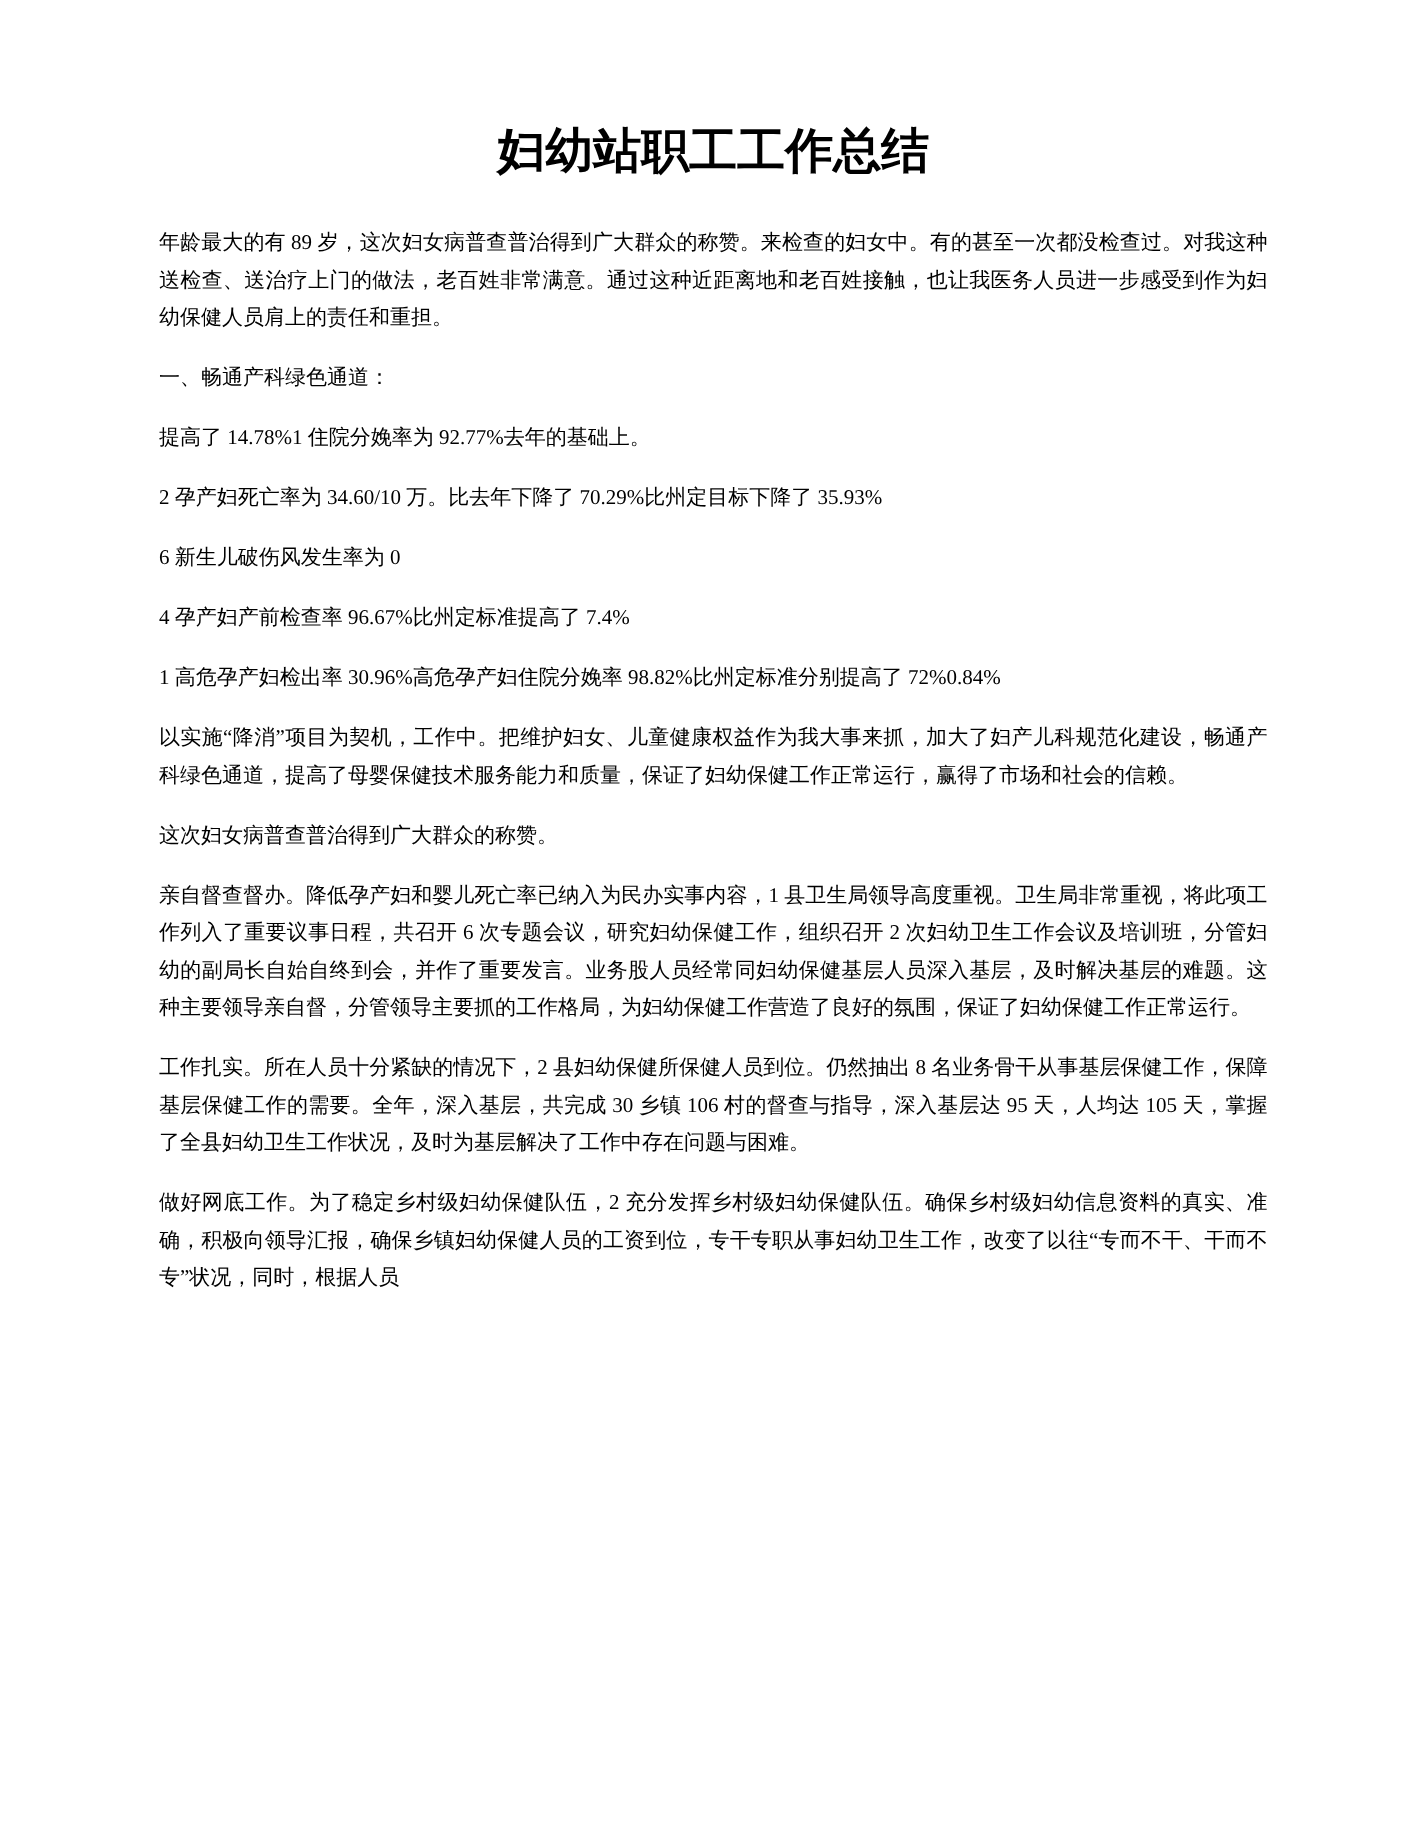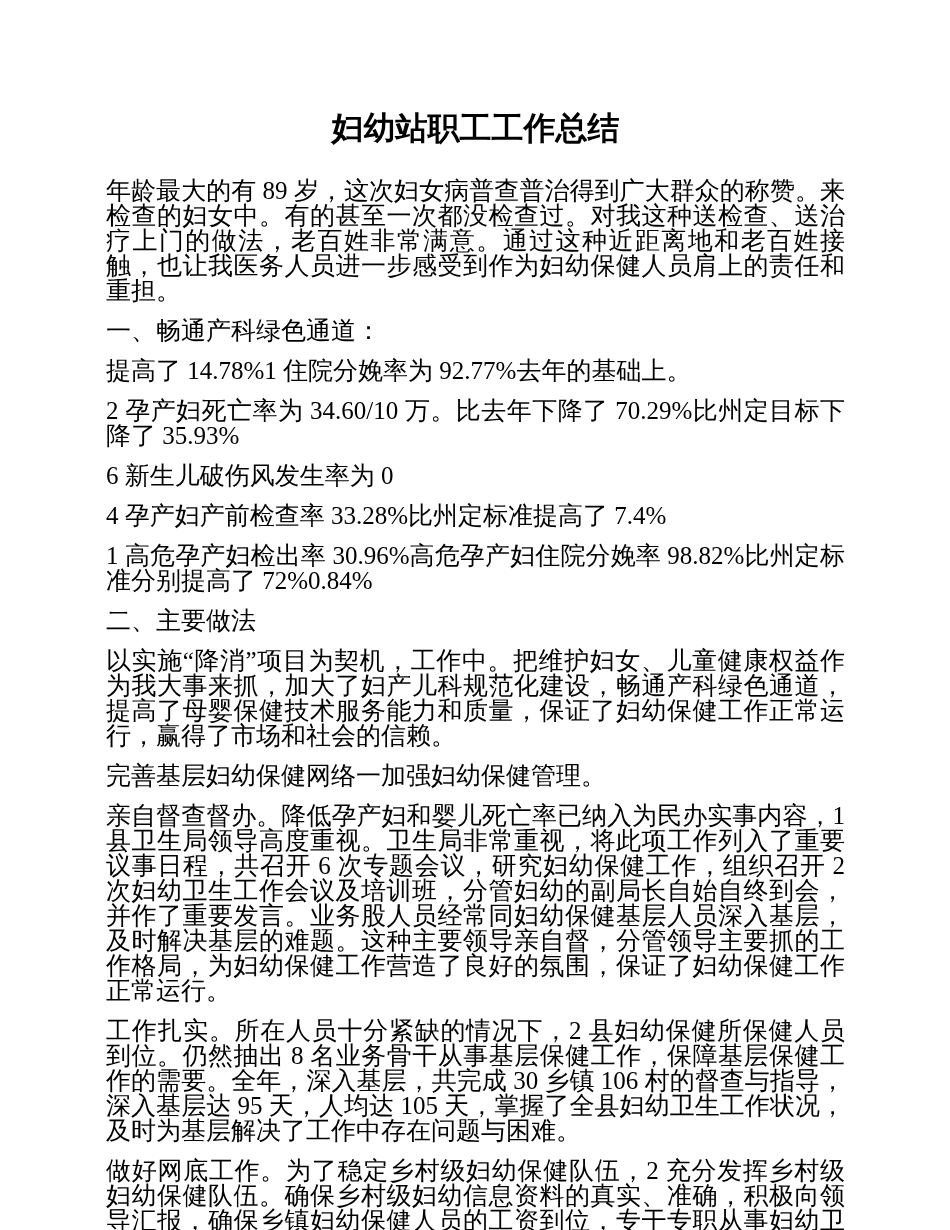--- a/index.html
+++ b/index.html
@@ -18,7 +18,7 @@
     box-sizing: border-box;
     width: 950px;
     height: 1230px;
-    padding: 108px 105px 40px 106px; 
+    padding: 80px 105px 40px 106px; 
     background: #ffffff;
   }
   h1.doc-title {

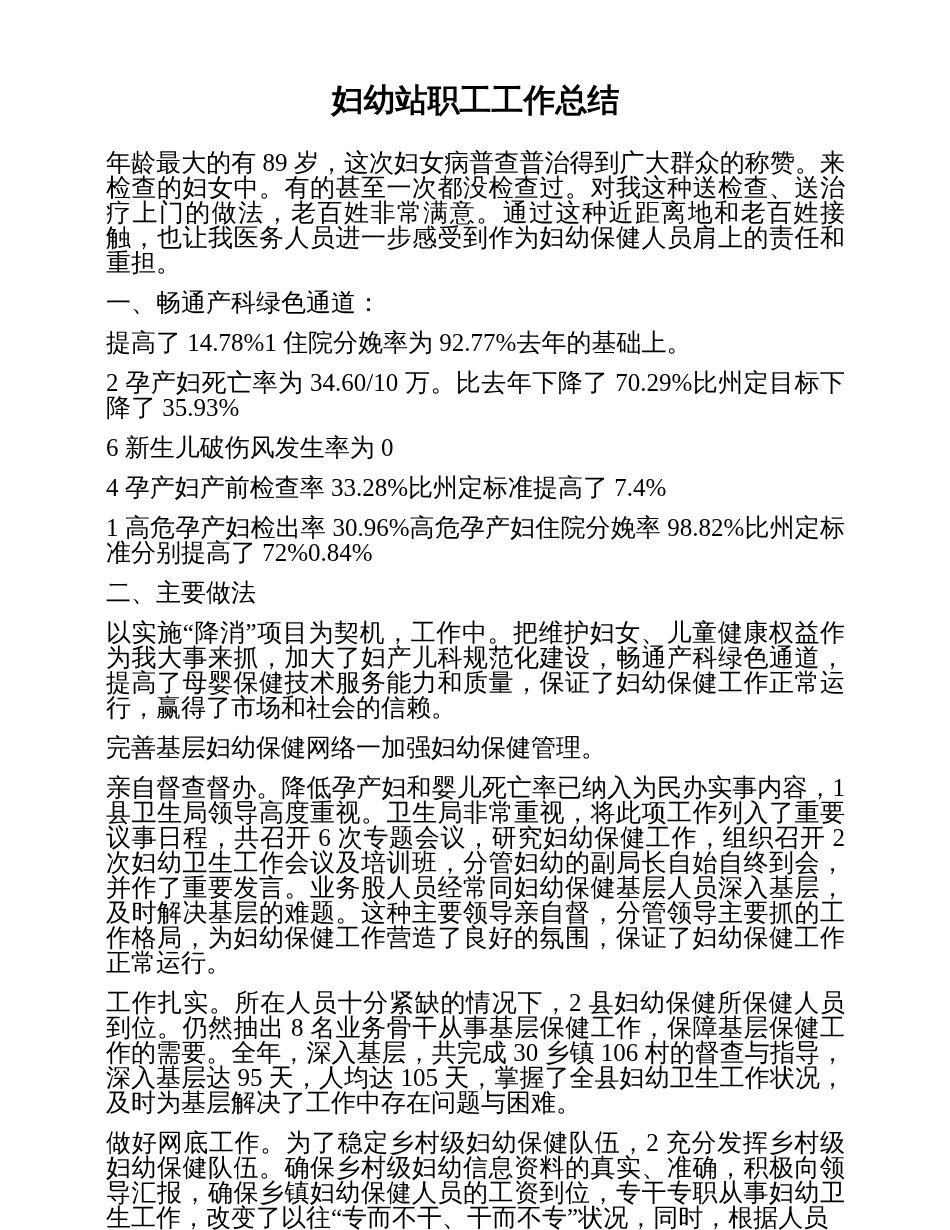--- a/index.html
+++ b/index.html
@@ -32,7 +32,7 @@
   }
   p.doc-para {
     margin: 0 0 15px 0;
-    font-size: 25px;
+    font-size: 14px;
     line-height: 25px;
     text-align: justify;
     color: #000000;

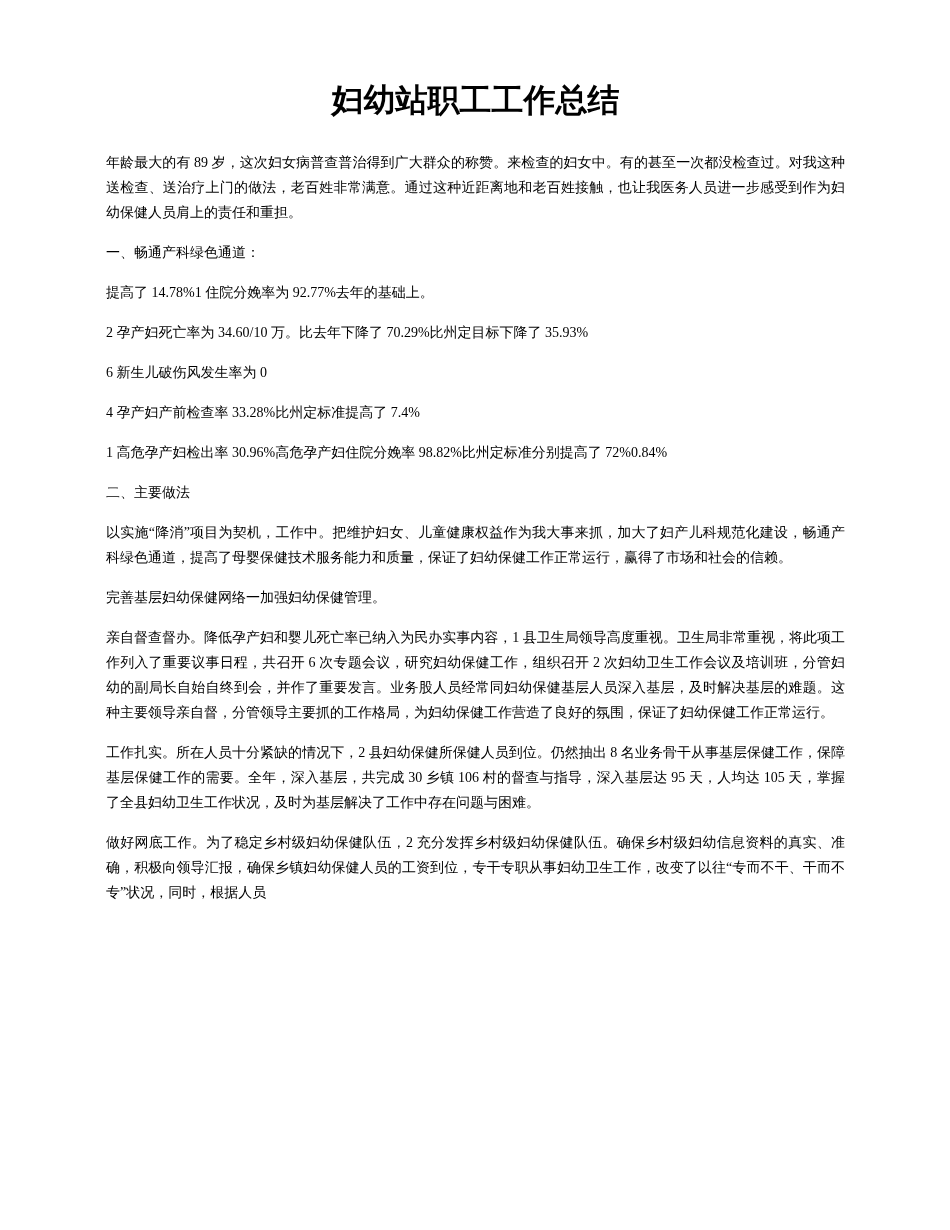--- a/index.html
+++ b/index.html
@@ -51,7 +51,7 @@
   <p class="doc-para">提高了 14.78%1 住院分娩率为 92.77%去年的基础上。</p>
   <p class="doc-para">2 孕产妇死亡率为 34.60/10 万。比去年下降了 70.29%比州定目标下降了 35.93%</p>
   <p class="doc-para">6 新生儿破伤风发生率为 0</p>
-  <p class="doc-para">4 孕产妇产前检查率 33.28%比州定标准提高了 7.4%</p>
+  <p class="doc-para">4 孕产妇产前检查率 96.67%比州定标准提高了 7.4%</p>
   <p class="doc-para">1 高危孕产妇检出率 30.96%高危孕产妇住院分娩率 98.82%比州定标准分别提高了 72%0.84%</p>
   <p class="doc-para">二、主要做法</p>
   <p class="doc-para">以实施“降消”项目为契机，工作中。把维护妇女、儿童健康权益作为我大事来抓，加大了妇产儿科规范化建设，畅通产科绿色通道，提高了母婴保健技术服务能力和质量，保证了妇幼保健工作正常运行，赢得了市场和社会的信赖。</p>

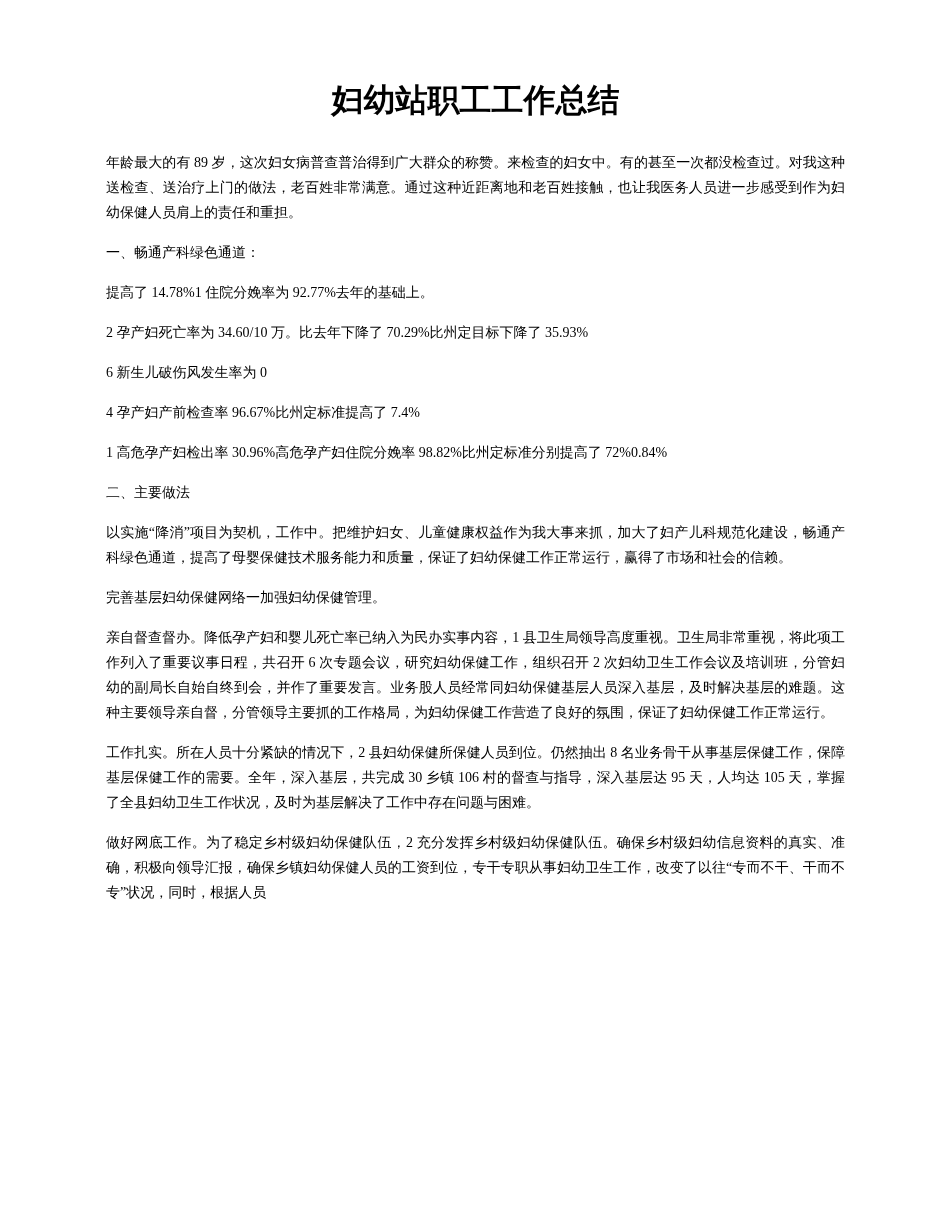--- a/index.html
+++ b/index.html
@@ -53,7 +53,6 @@
   <p class="doc-para">6 新生儿破伤风发生率为 0</p>
   <p class="doc-para">4 孕产妇产前检查率 96.67%比州定标准提高了 7.4%</p>
   <p class="doc-para">1 高危孕产妇检出率 30.96%高危孕产妇住院分娩率 98.82%比州定标准分别提高了 72%0.84%</p>
-  <p class="doc-para">二、主要做法</p>
   <p class="doc-para">以实施“降消”项目为契机，工作中。把维护妇女、儿童健康权益作为我大事来抓，加大了妇产儿科规范化建设，畅通产科绿色通道，提高了母婴保健技术服务能力和质量，保证了妇幼保健工作正常运行，赢得了市场和社会的信赖。</p>
   <p class="doc-para">完善基层妇幼保健网络一加强妇幼保健管理。</p>
   <p class="doc-para">亲自督查督办。降低孕产妇和婴儿死亡率已纳入为民办实事内容，1 县卫生局领导高度重视。卫生局非常重视，将此项工作列入了重要议事日程，共召开 6 次专题会议，研究妇幼保健工作，组织召开 2 次妇幼卫生工作会议及培训班，分管妇幼的副局长自始自终到会，并作了重要发言。业务股人员经常同妇幼保健基层人员深入基层，及时解决基层的难题。这种主要领导亲自督，分管领导主要抓的工作格局，为妇幼保健工作营造了良好的氛围，保证了妇幼保健工作正常运行。</p>

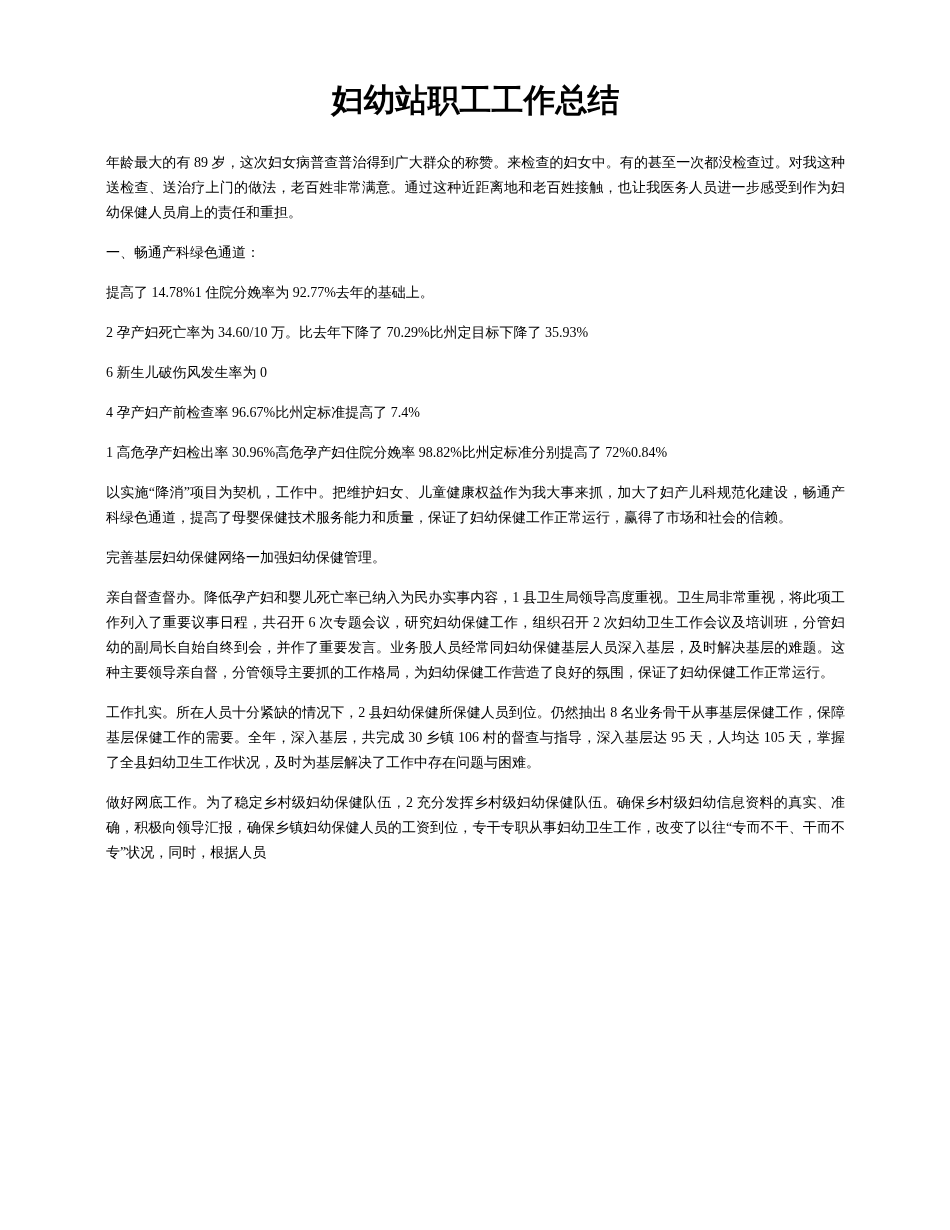--- a/index.html
+++ b/index.html
@@ -54,7 +54,7 @@
   <p class="doc-para">4 孕产妇产前检查率 96.67%比州定标准提高了 7.4%</p>
   <p class="doc-para">1 高危孕产妇检出率 30.96%高危孕产妇住院分娩率 98.82%比州定标准分别提高了 72%0.84%</p>
   <p class="doc-para">以实施“降消”项目为契机，工作中。把维护妇女、儿童健康权益作为我大事来抓，加大了妇产儿科规范化建设，畅通产科绿色通道，提高了母婴保健技术服务能力和质量，保证了妇幼保健工作正常运行，赢得了市场和社会的信赖。</p>
-  <p class="doc-para">完善基层妇幼保健网络一加强妇幼保健管理。</p>
+  <p class="doc-para">这次妇女病普查普治得到广大群众的称赞。</p>
   <p class="doc-para">亲自督查督办。降低孕产妇和婴儿死亡率已纳入为民办实事内容，1 县卫生局领导高度重视。卫生局非常重视，将此项工作列入了重要议事日程，共召开 6 次专题会议，研究妇幼保健工作，组织召开 2 次妇幼卫生工作会议及培训班，分管妇幼的副局长自始自终到会，并作了重要发言。业务股人员经常同妇幼保健基层人员深入基层，及时解决基层的难题。这种主要领导亲自督，分管领导主要抓的工作格局，为妇幼保健工作营造了良好的氛围，保证了妇幼保健工作正常运行。</p>
   <p class="doc-para">工作扎实。所在人员十分紧缺的情况下，2 县妇幼保健所保健人员到位。仍然抽出 8 名业务骨干从事基层保健工作，保障基层保健工作的需要。全年，深入基层，共完成 30 乡镇 106 村的督查与指导，深入基层达 95 天，人均达 105 天，掌握了全县妇幼卫生工作状况，及时为基层解决了工作中存在问题与困难。</p>
   <p class="doc-para">做好网底工作。为了稳定乡村级妇幼保健队伍，2 充分发挥乡村级妇幼保健队伍。确保乡村级妇幼信息资料的真实、准确，积极向领导汇报，确保乡镇妇幼保健人员的工资到位，专干专职从事妇幼卫生工作，改变了以往“专而不干、干而不专”状况，同时，根据人员</p>

